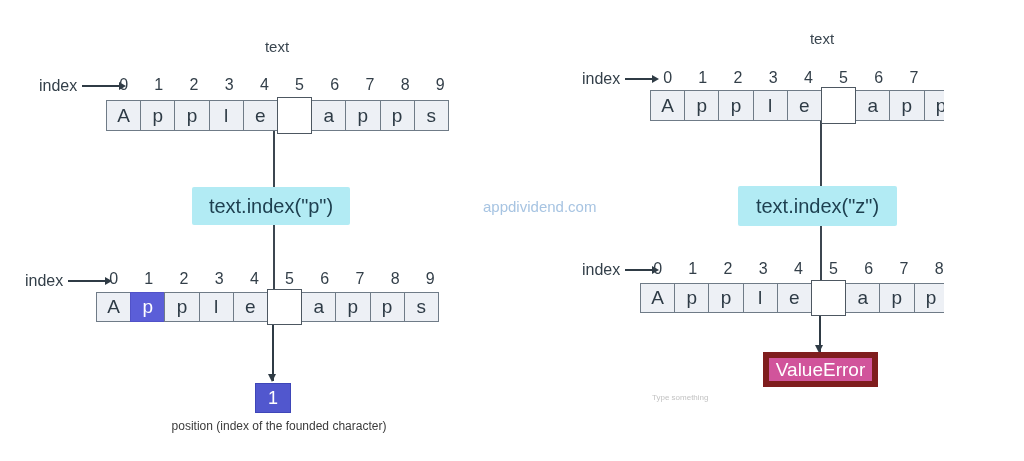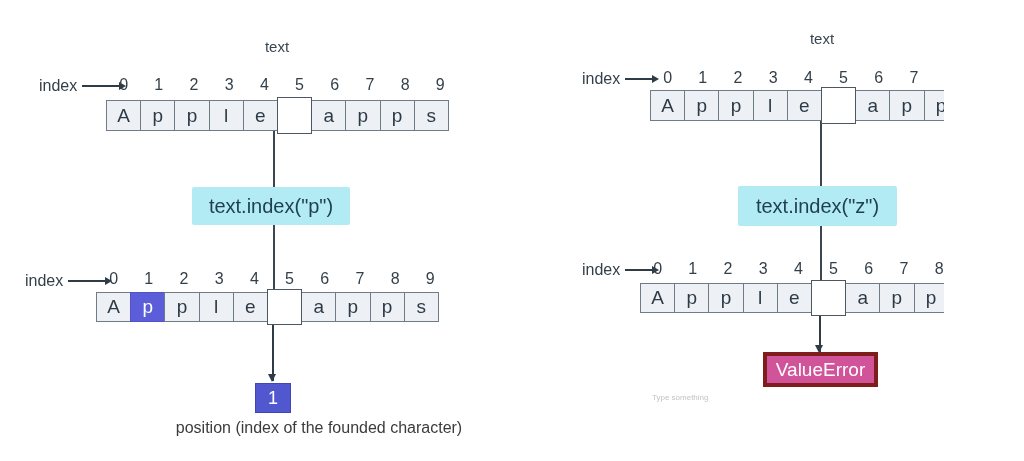--- a/index.html
+++ b/index.html
@@ -119,6 +119,7 @@
   <div class="resultbox one" style="left:255px; top:383px; width:36px; height:30px;">1</div>
   <div class="caption" style="left:279px; top:419px;">position (index of the founded character)</div>
 
+  <div class="watermark" style="left:483px; top:198px;">appdividend.com</div>
 
   <div class="title" style="left:822px; top:30px;">text</div>
 

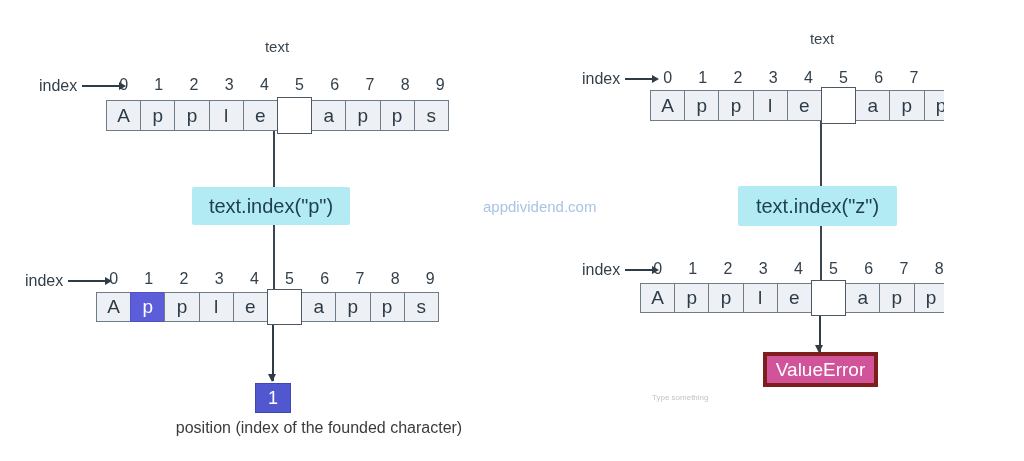--- a/index.html
+++ b/index.html
@@ -40,7 +40,7 @@
   .resultbox { position:absolute; display:flex; align-items:center; justify-content:center;
     color:#fff; z-index:2; }
   .resultbox.one { background:#5157ce; border:1px solid #3e46b8; font-size:18px; }
-  .resultbox.error { background:#d1549b; border:4px solid #7f1d1d; font-size:19px; }
+  .resultbox.error { background:#d1549b; border:6px solid #7f1d1d; font-size:19px; }
 
   .caption { position:absolute; transform:translateX(-50%); font-size:16px; color:#3b3b3b; white-space:nowrap;margin-left:40px; }
   .watermark { position:absolute; font-size:15px; color:#a7c4e2; }

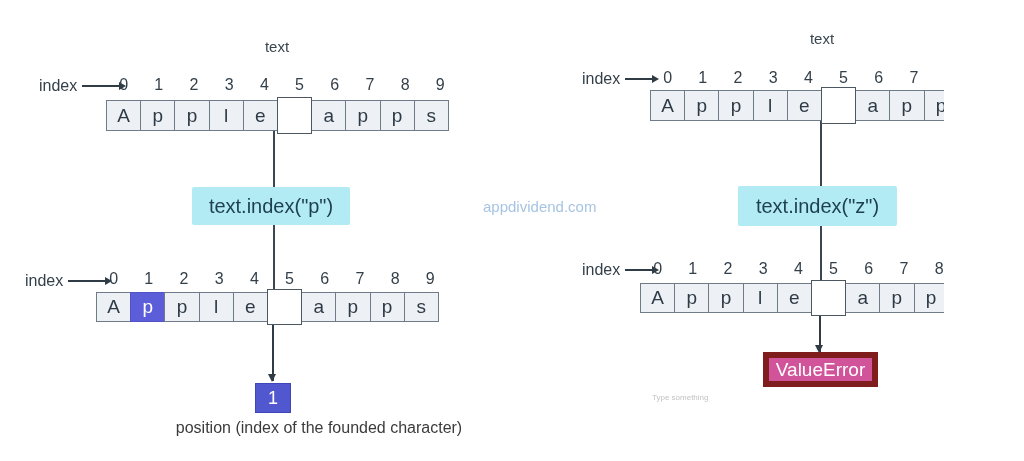--- a/index.html
+++ b/index.html
@@ -42,7 +42,7 @@
   .resultbox.one { background:#5157ce; border:1px solid #3e46b8; font-size:18px; }
   .resultbox.error { background:#d1549b; border:6px solid #7f1d1d; font-size:19px; }
 
-  .caption { position:absolute; transform:translateX(-50%); font-size:16px; color:#3b3b3b; white-space:nowrap;margin-left:40px; }
+  .caption { position:absolute; transform:translateX(-50%); font-size:12px; color:#3b3b3b; white-space:nowrap; }
   .watermark { position:absolute; font-size:15px; color:#a7c4e2; }
   .placeholder-note { position:absolute; font-size:8px; color:#c3c3c3; }
 </style>

